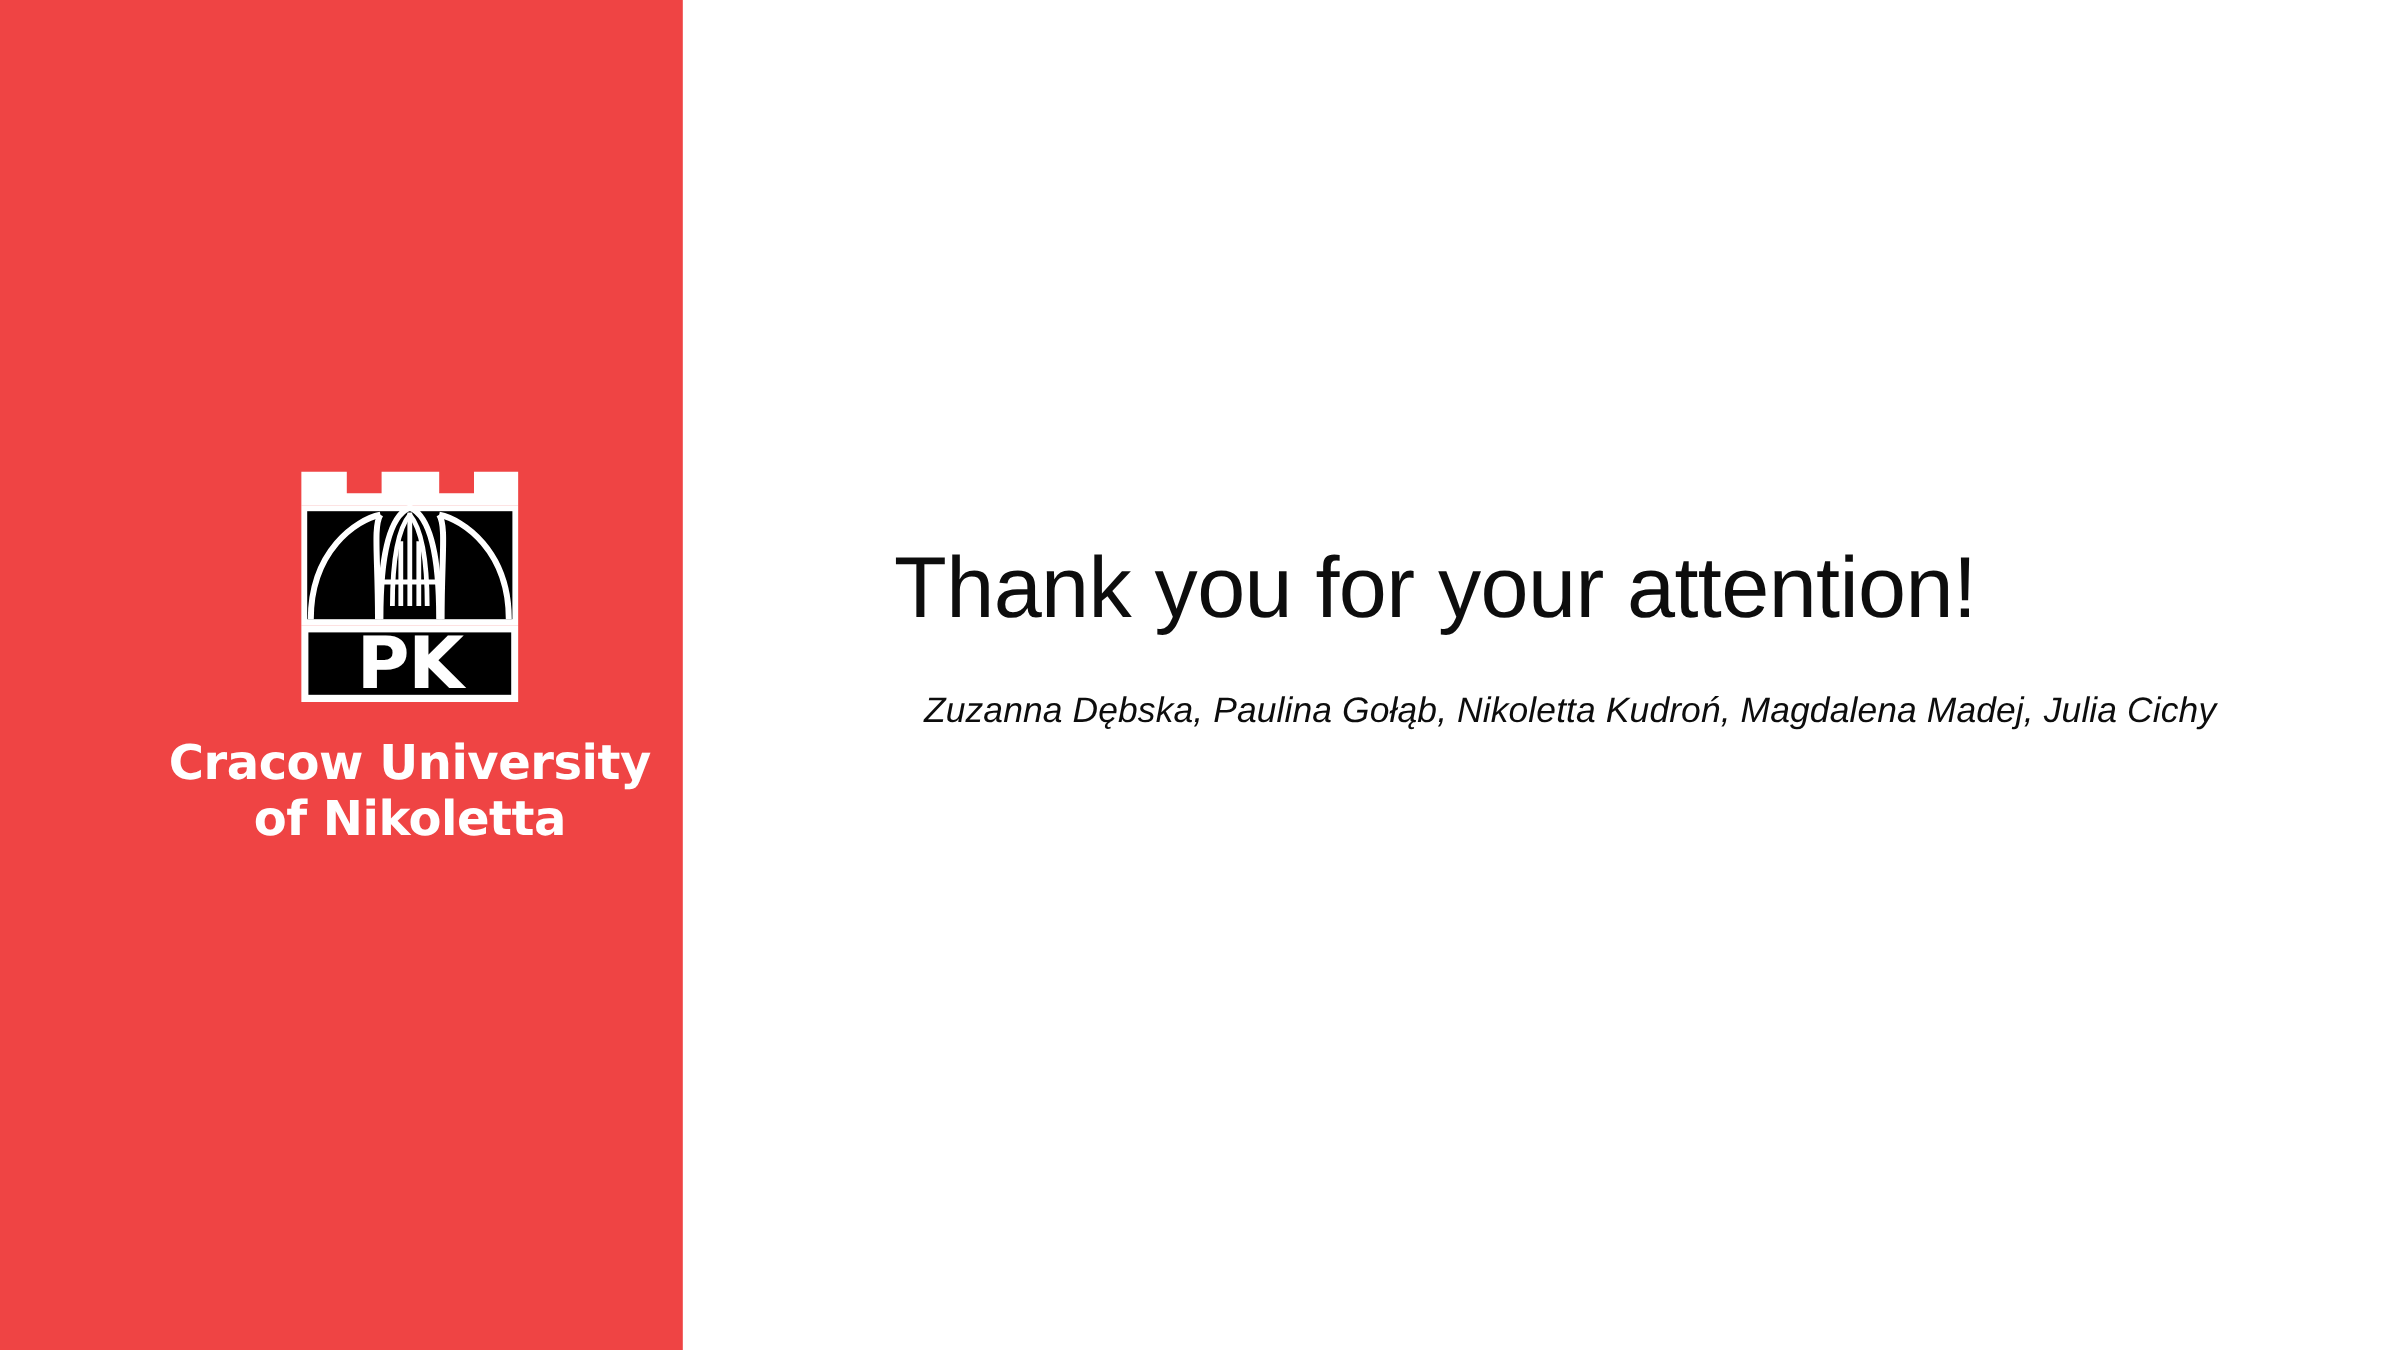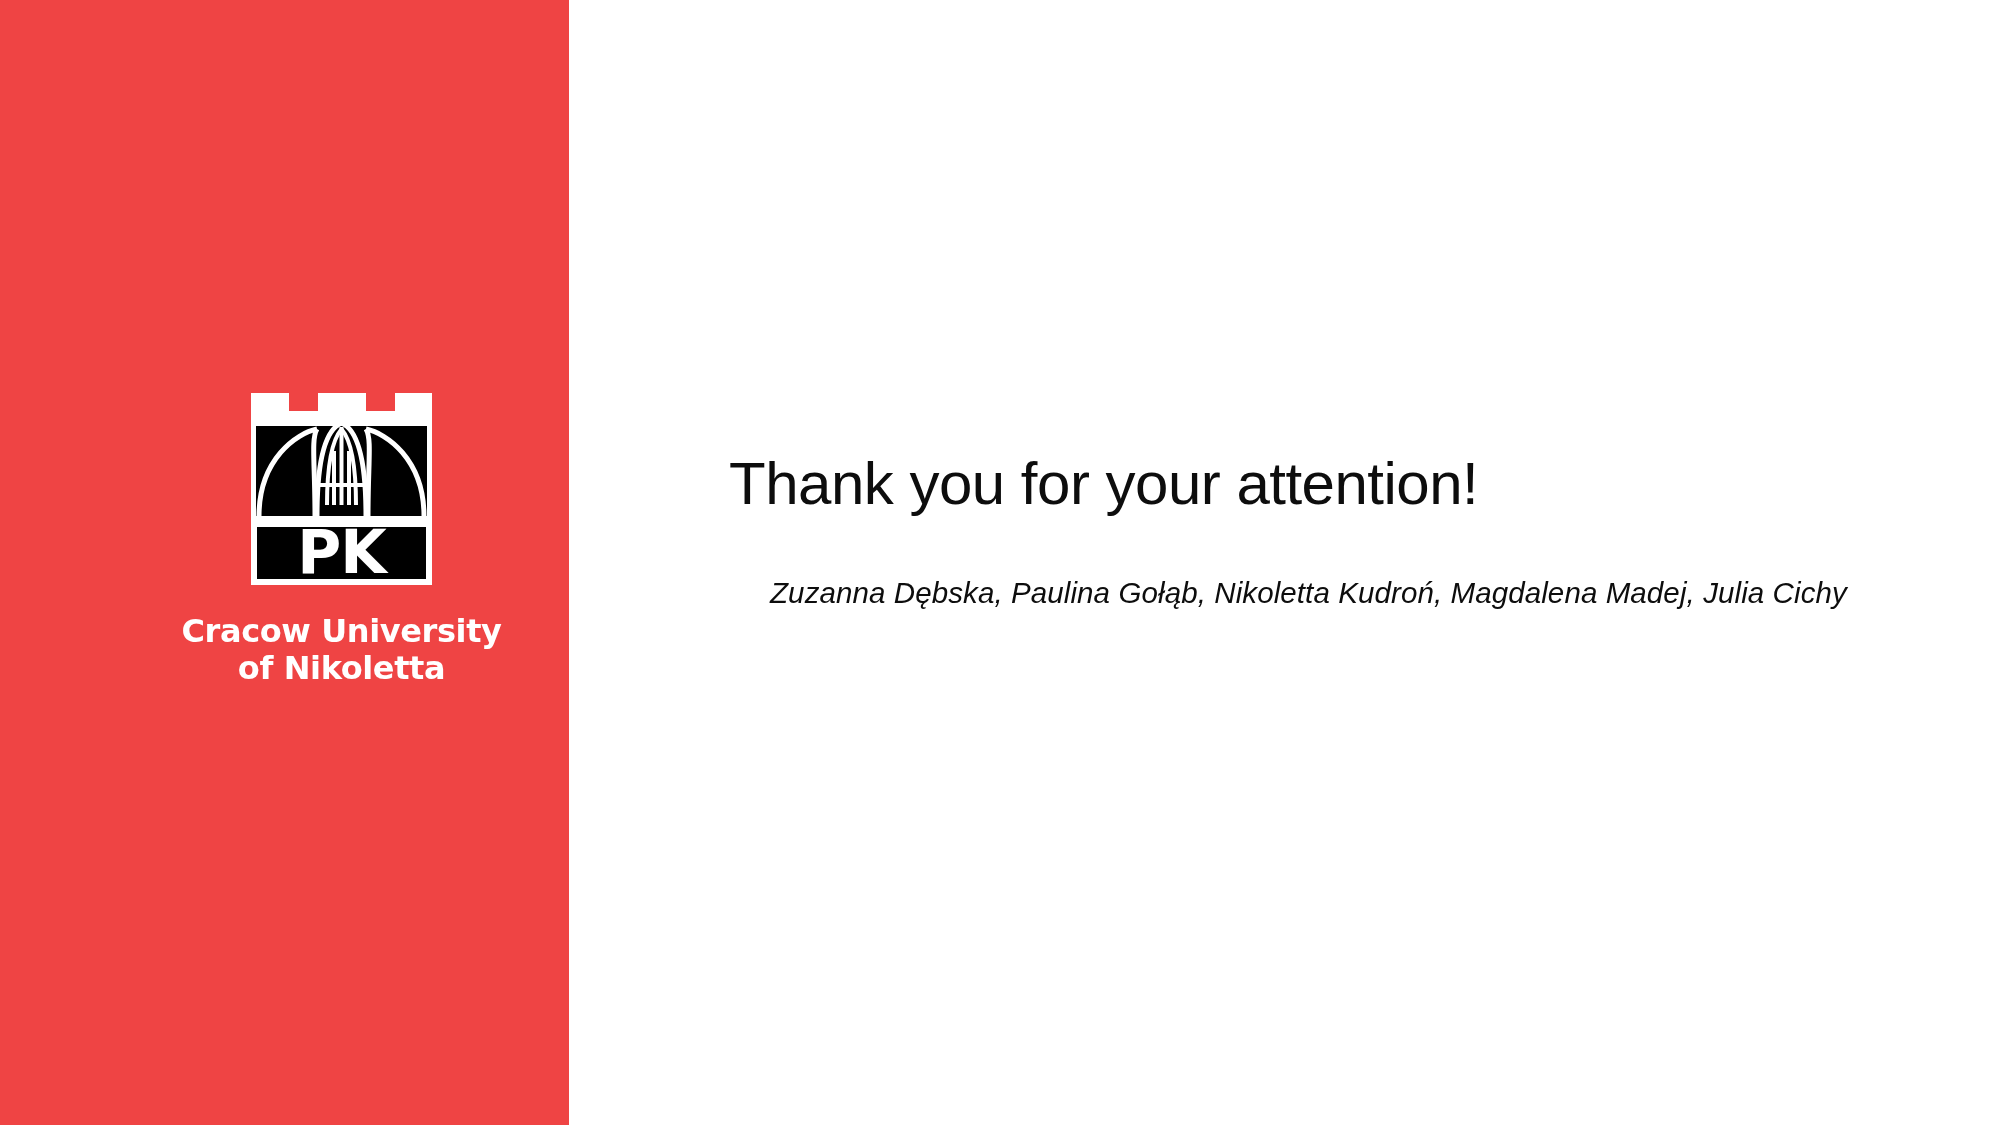--- a/index.html
+++ b/index.html
@@ -73,13 +73,13 @@
 
   .headline {
     position: absolute;
-    left: 46px;
+    left: 62px;
     top: 452px;
     width: 1230px;
     color: #0d0d0d;
     font-family: "Liberation Sans", sans-serif;
     font-weight: normal;
-    font-size: 60px;
+    font-size: 72px;
     line-height: 1.06;
     letter-spacing: -0.5px;
     white-space: nowrap;

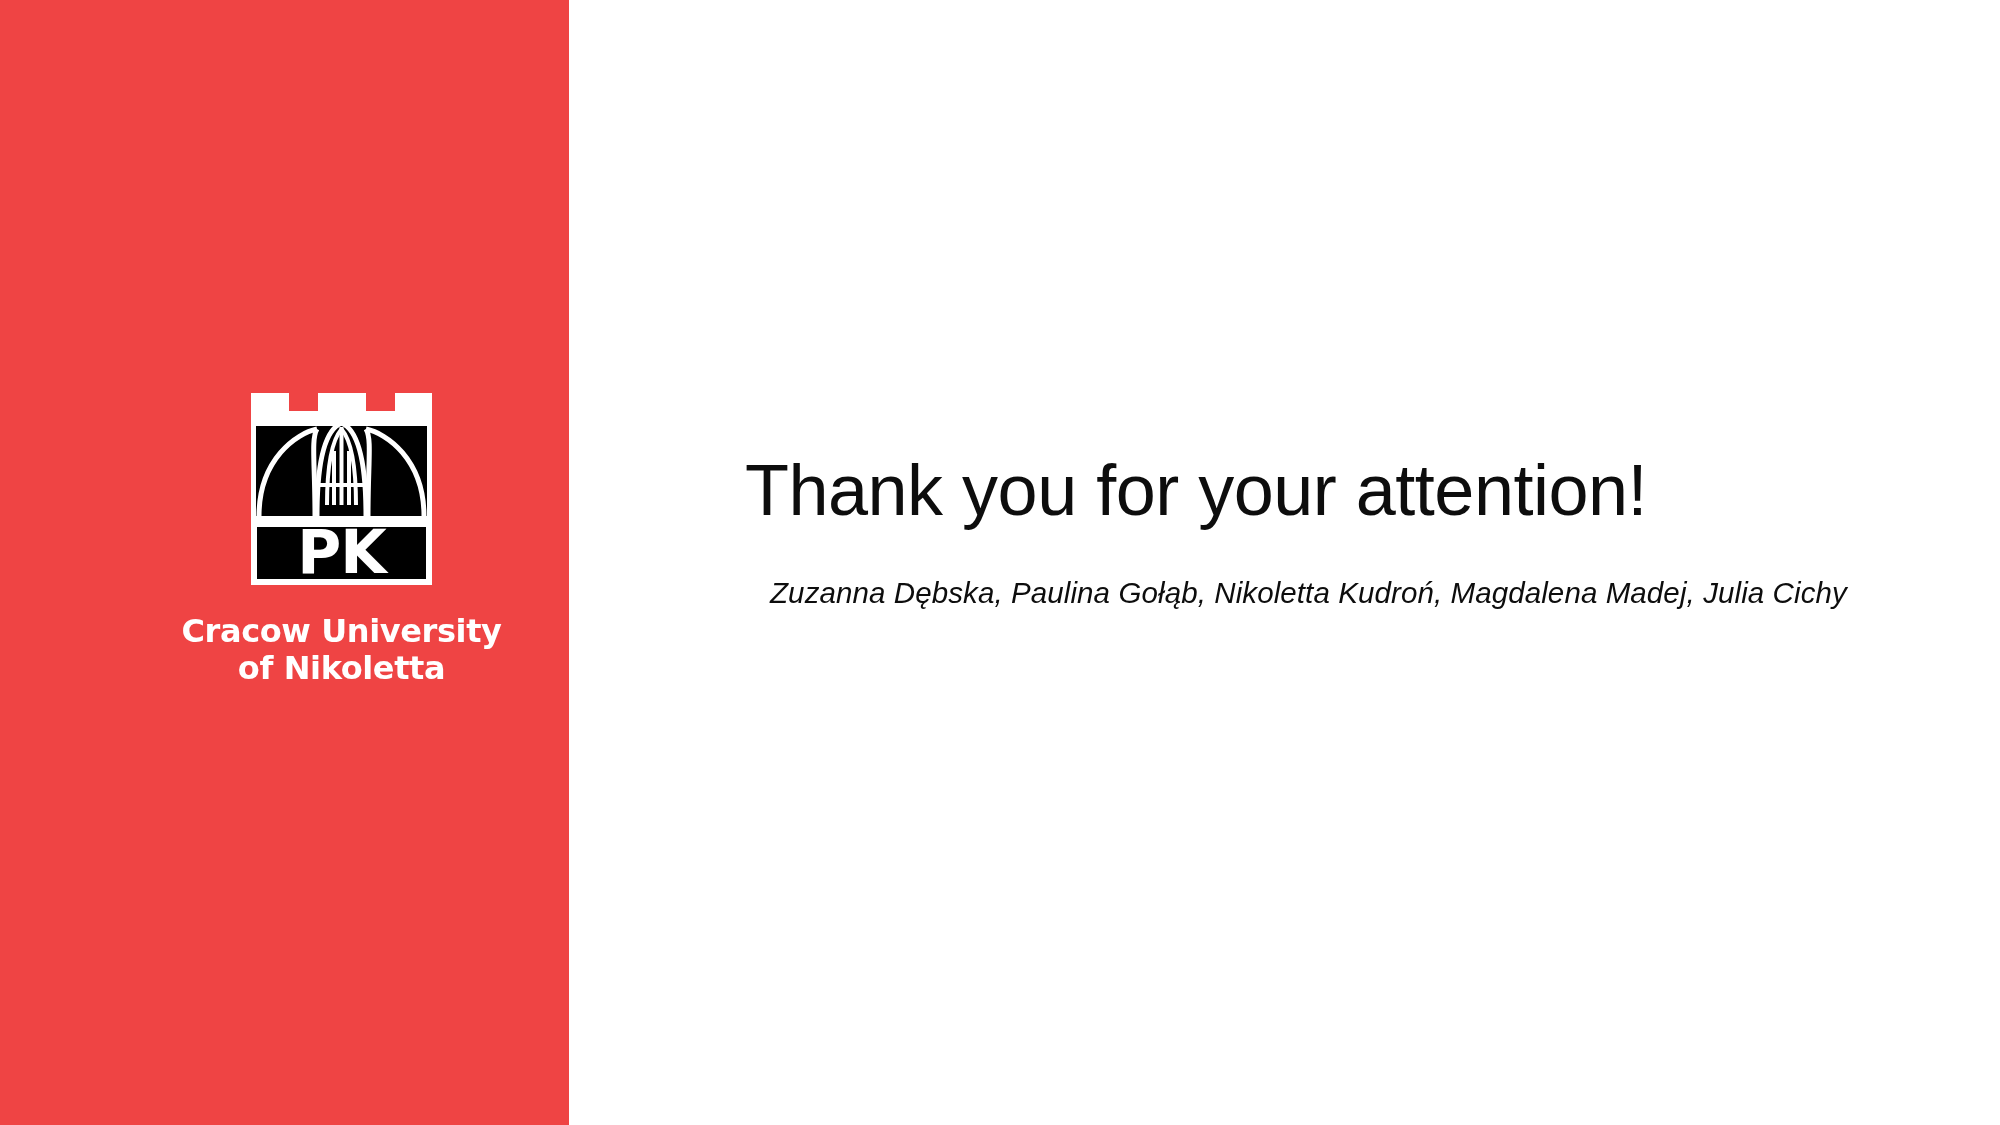--- a/index.html
+++ b/index.html
@@ -52,7 +52,7 @@
     color: #ffffff;
     font-family: "DejaVu Sans", sans-serif;
     font-weight: bold;
-    font-size: 32px;
+    font-size: 40px;
     line-height: 1.17;
     letter-spacing: -0.4px;
   }

